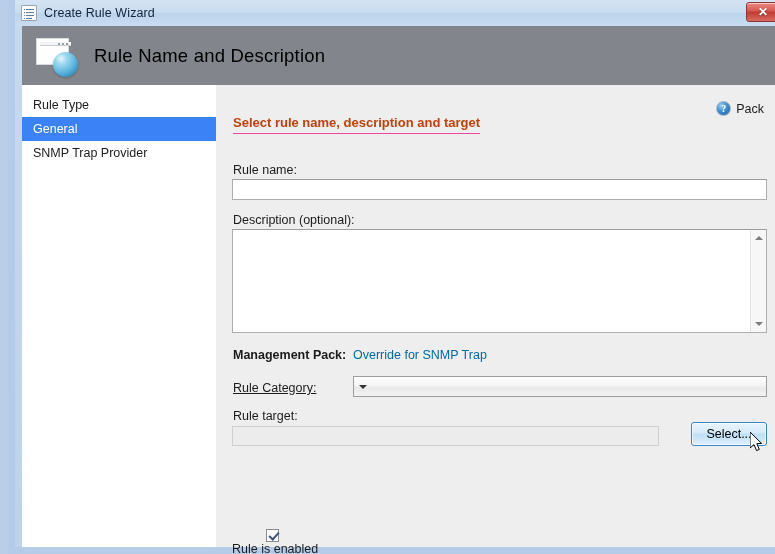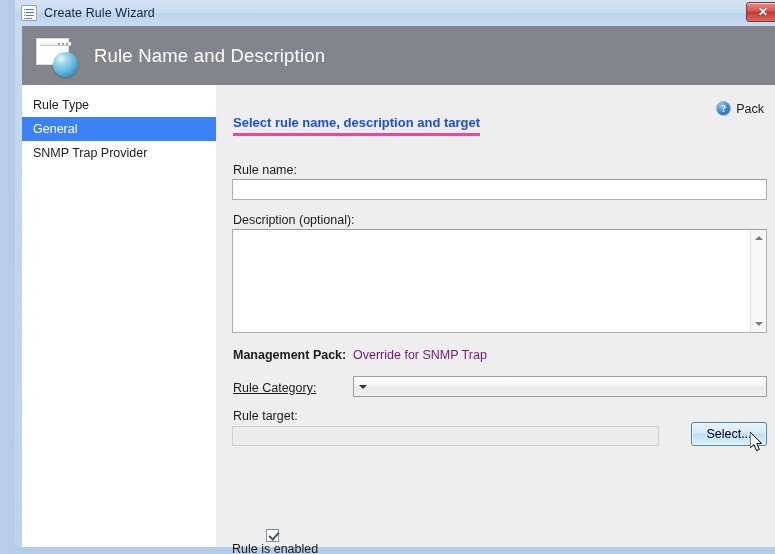--- a/index.html
+++ b/index.html
@@ -116,7 +116,7 @@
   }
   #header-title {
     font-size: 18.5px;
-    color: #ffffff;
+    color: #000000;
     font-weight: normal;
     letter-spacing: 0.2px;
   }

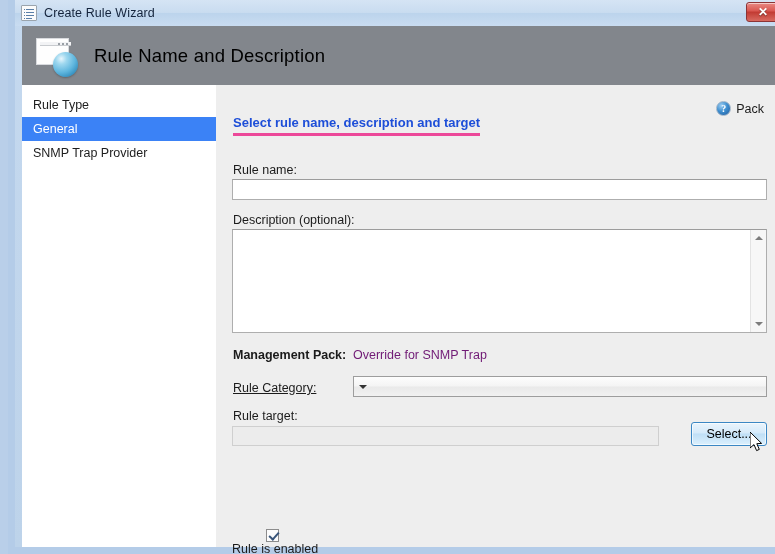--- a/index.html
+++ b/index.html
@@ -177,9 +177,9 @@
     left: 17px; top: 30px;
     font-size: 13px;
     font-weight: bold;
-    color: #1d4ed8;
+    color: #c2410c;
     padding-bottom: 3px;
-    border-bottom: 3px solid #ec4899;
+    border-bottom: 1px solid #ec4899;
     white-space: nowrap;
   }
 

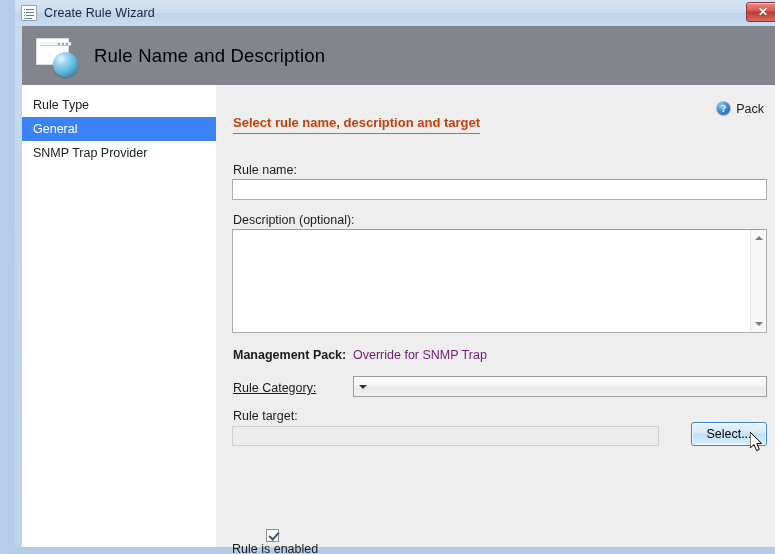--- a/index.html
+++ b/index.html
@@ -256,7 +256,7 @@
     position: absolute;
     left: 137px; top: 263px;
     font-size: 12.5px;
-    color: #701a75;
+    color: #0369a1;
     white-space: nowrap;
   }
 

